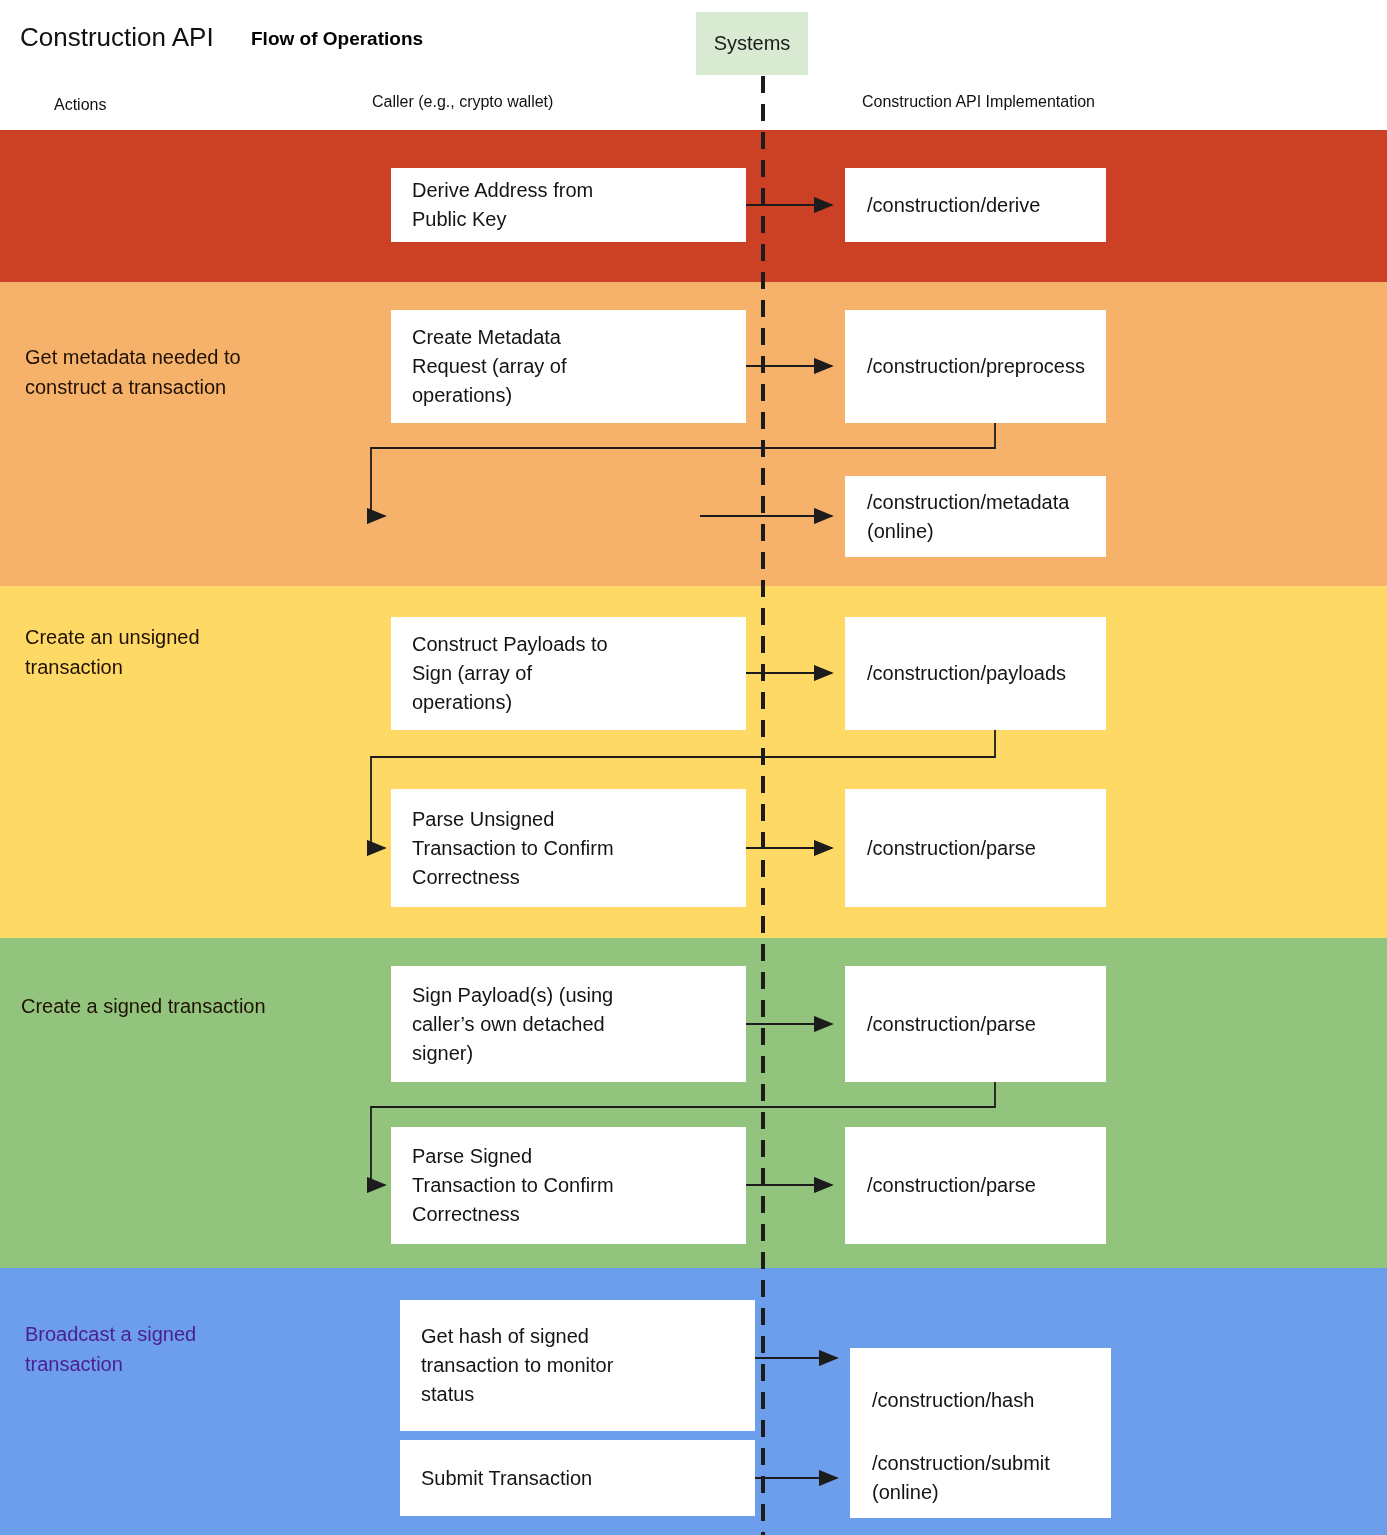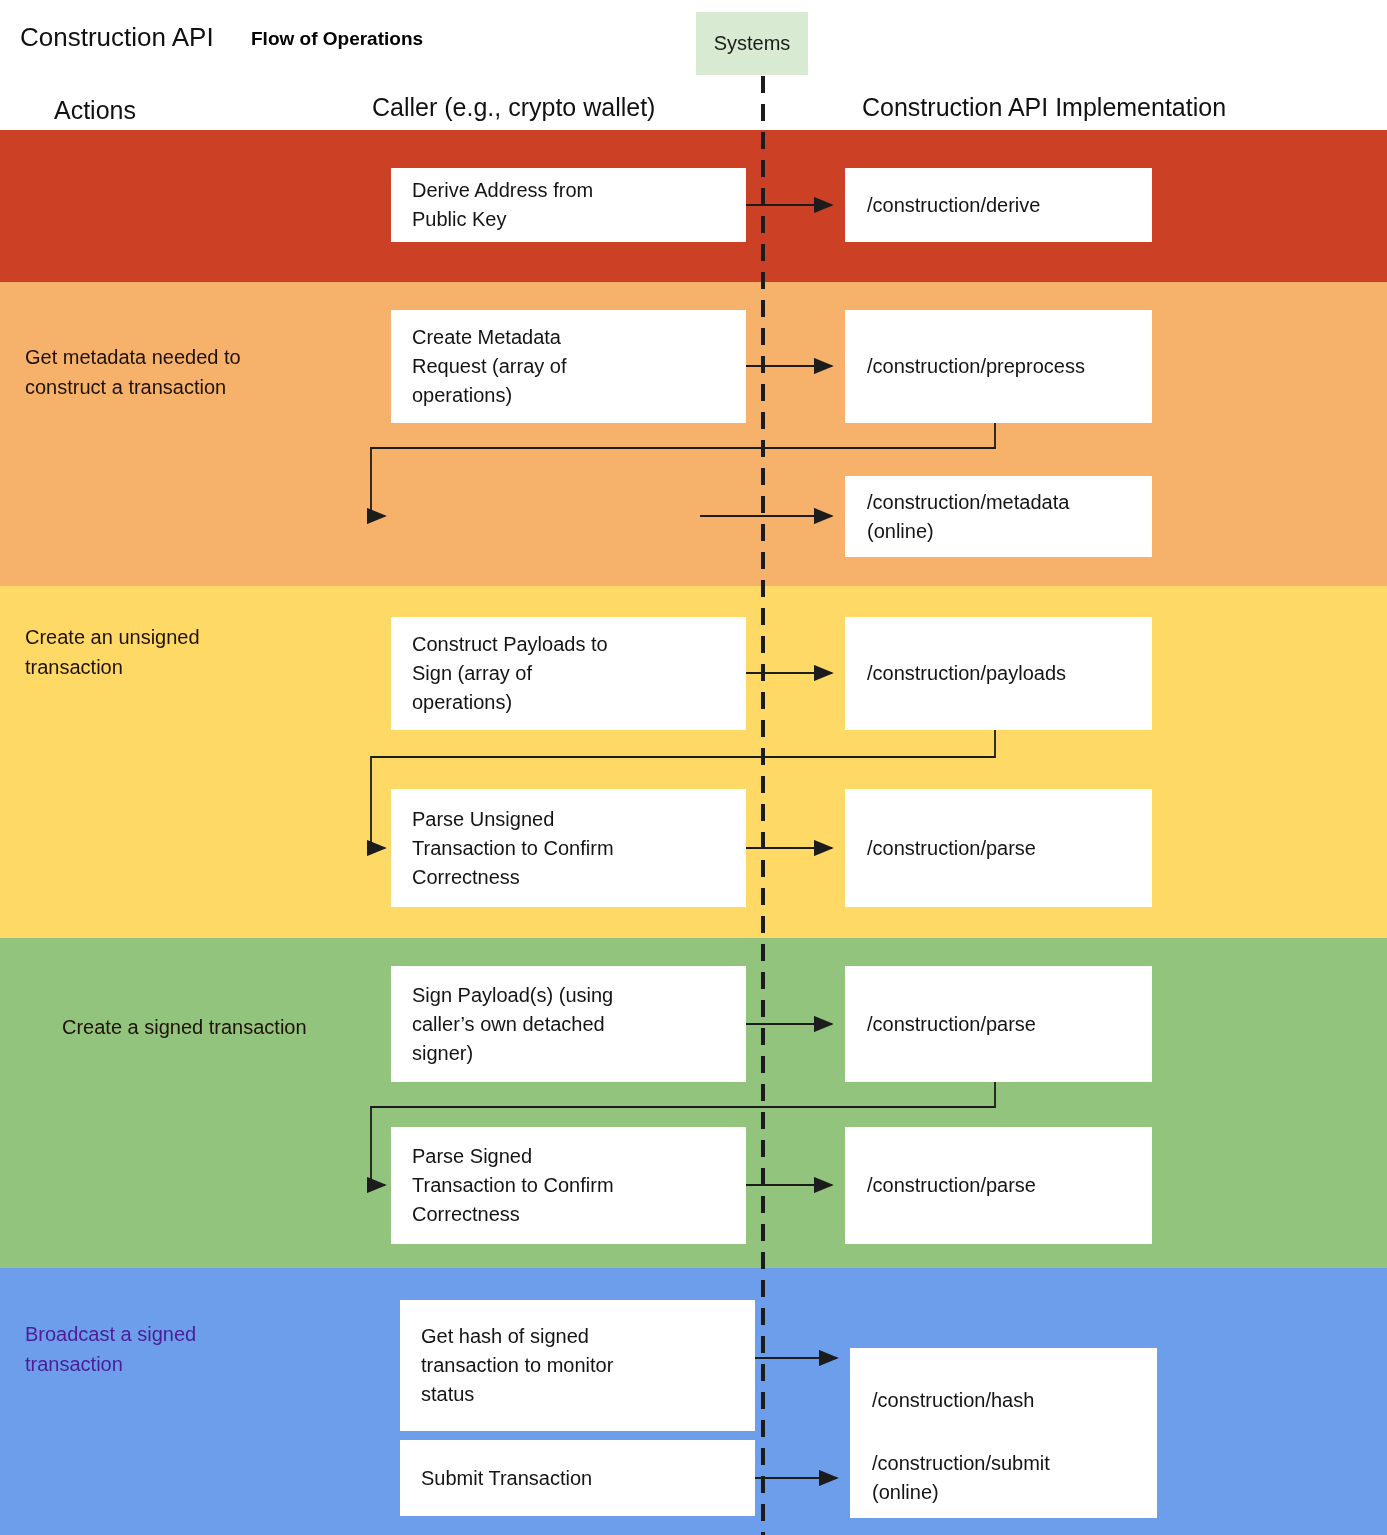--- a/index.html
+++ b/index.html
@@ -16,7 +16,7 @@
   .svg-layer{position:absolute;left:0;top:0;z-index:5;pointer-events:none;}
   .title{font-size:26px;color:#111;}
   .subtitle{font-size:19px;font-weight:bold;color:#000000;}
-  .col-header{font-size:25px;color:#111;z-index:2;}
+  .col-header{font-size:16px;color:#111;z-index:2;}
   .systems-box{
     width:112px;height:63px;
     display:flex;align-items:center;justify-content:center;

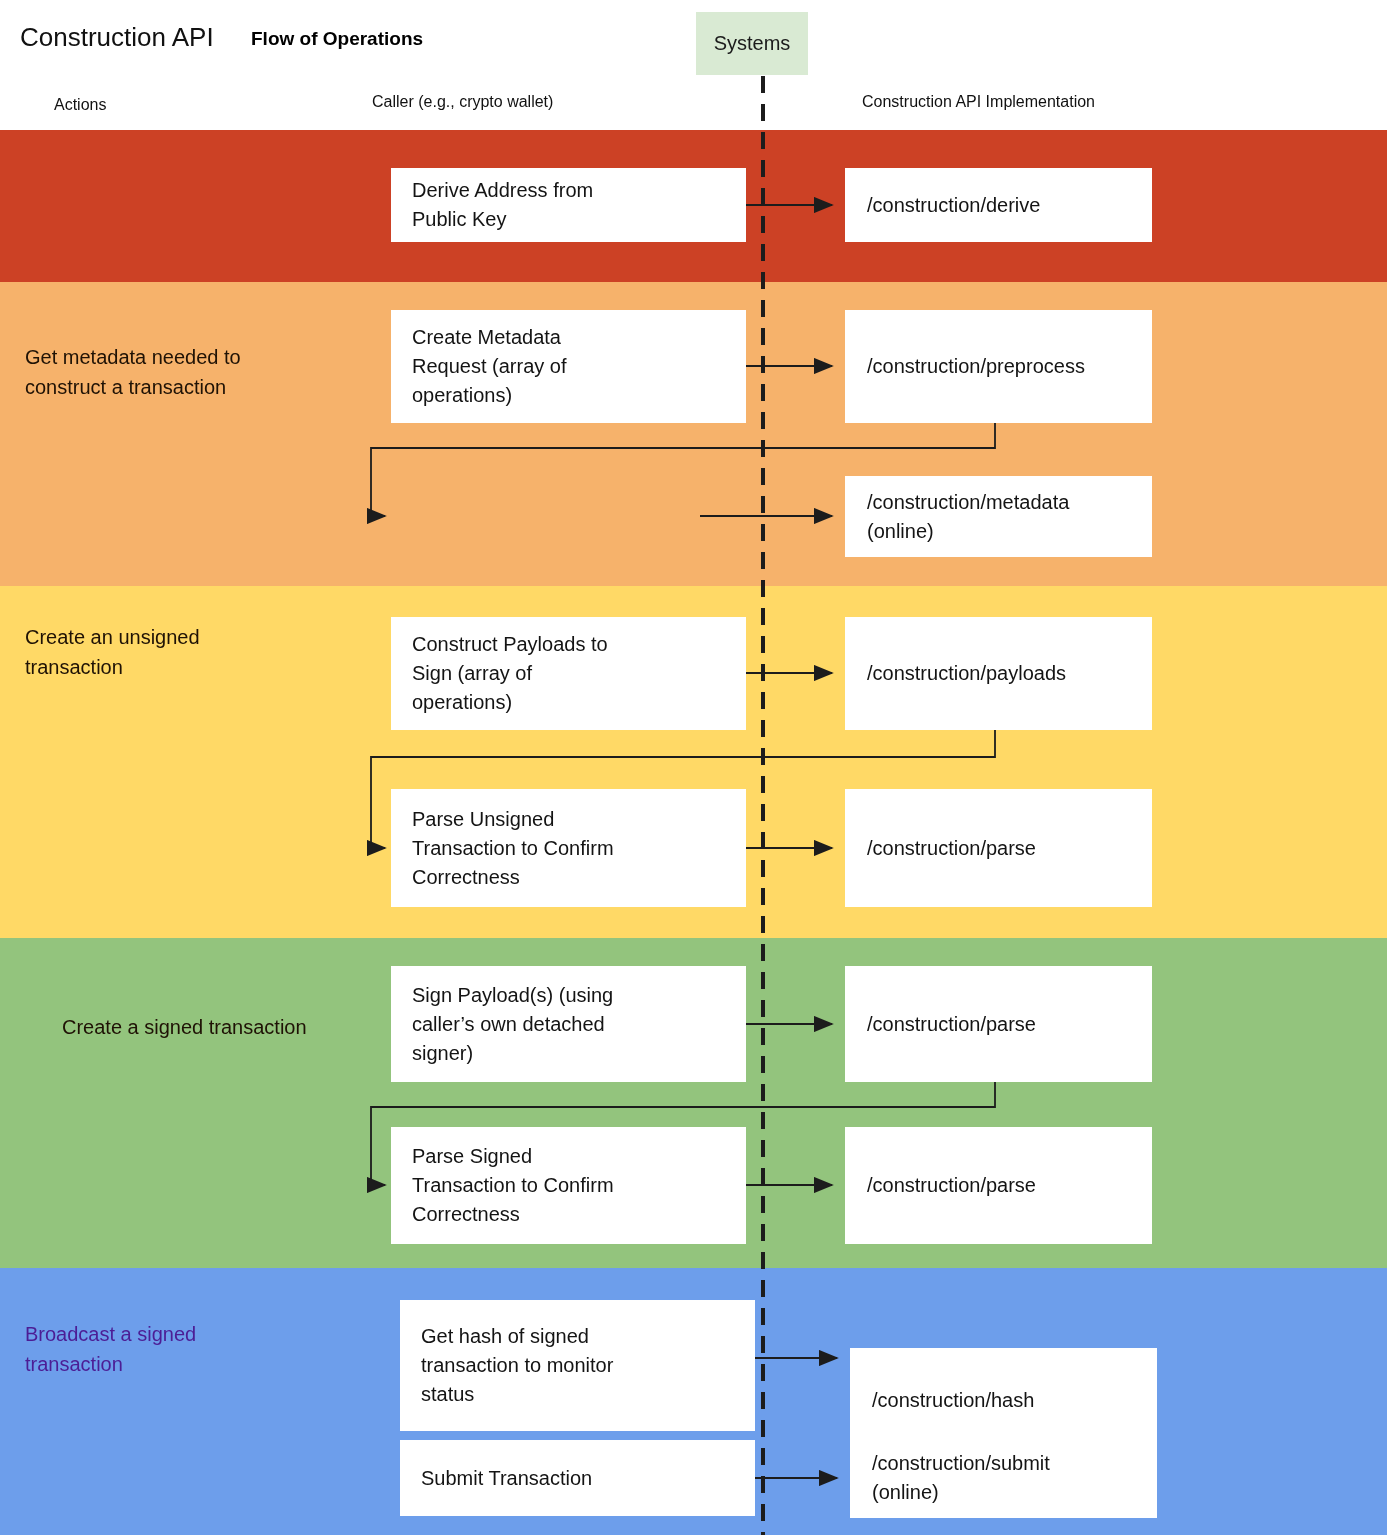--- a/index.html
+++ b/index.html
@@ -37,7 +37,7 @@
     box-sizing:border-box;
   }
   .caller-box{left:391px;width:355px;padding-left:21px;padding-right:6px;}
-  .impl-box{left:845px;width:307px;padding-left:22px;padding-right:8px;}
+  .impl-box{left:845px;width:261px;padding-left:22px;padding-right:8px;}
 </style>
 </head>
 <body>

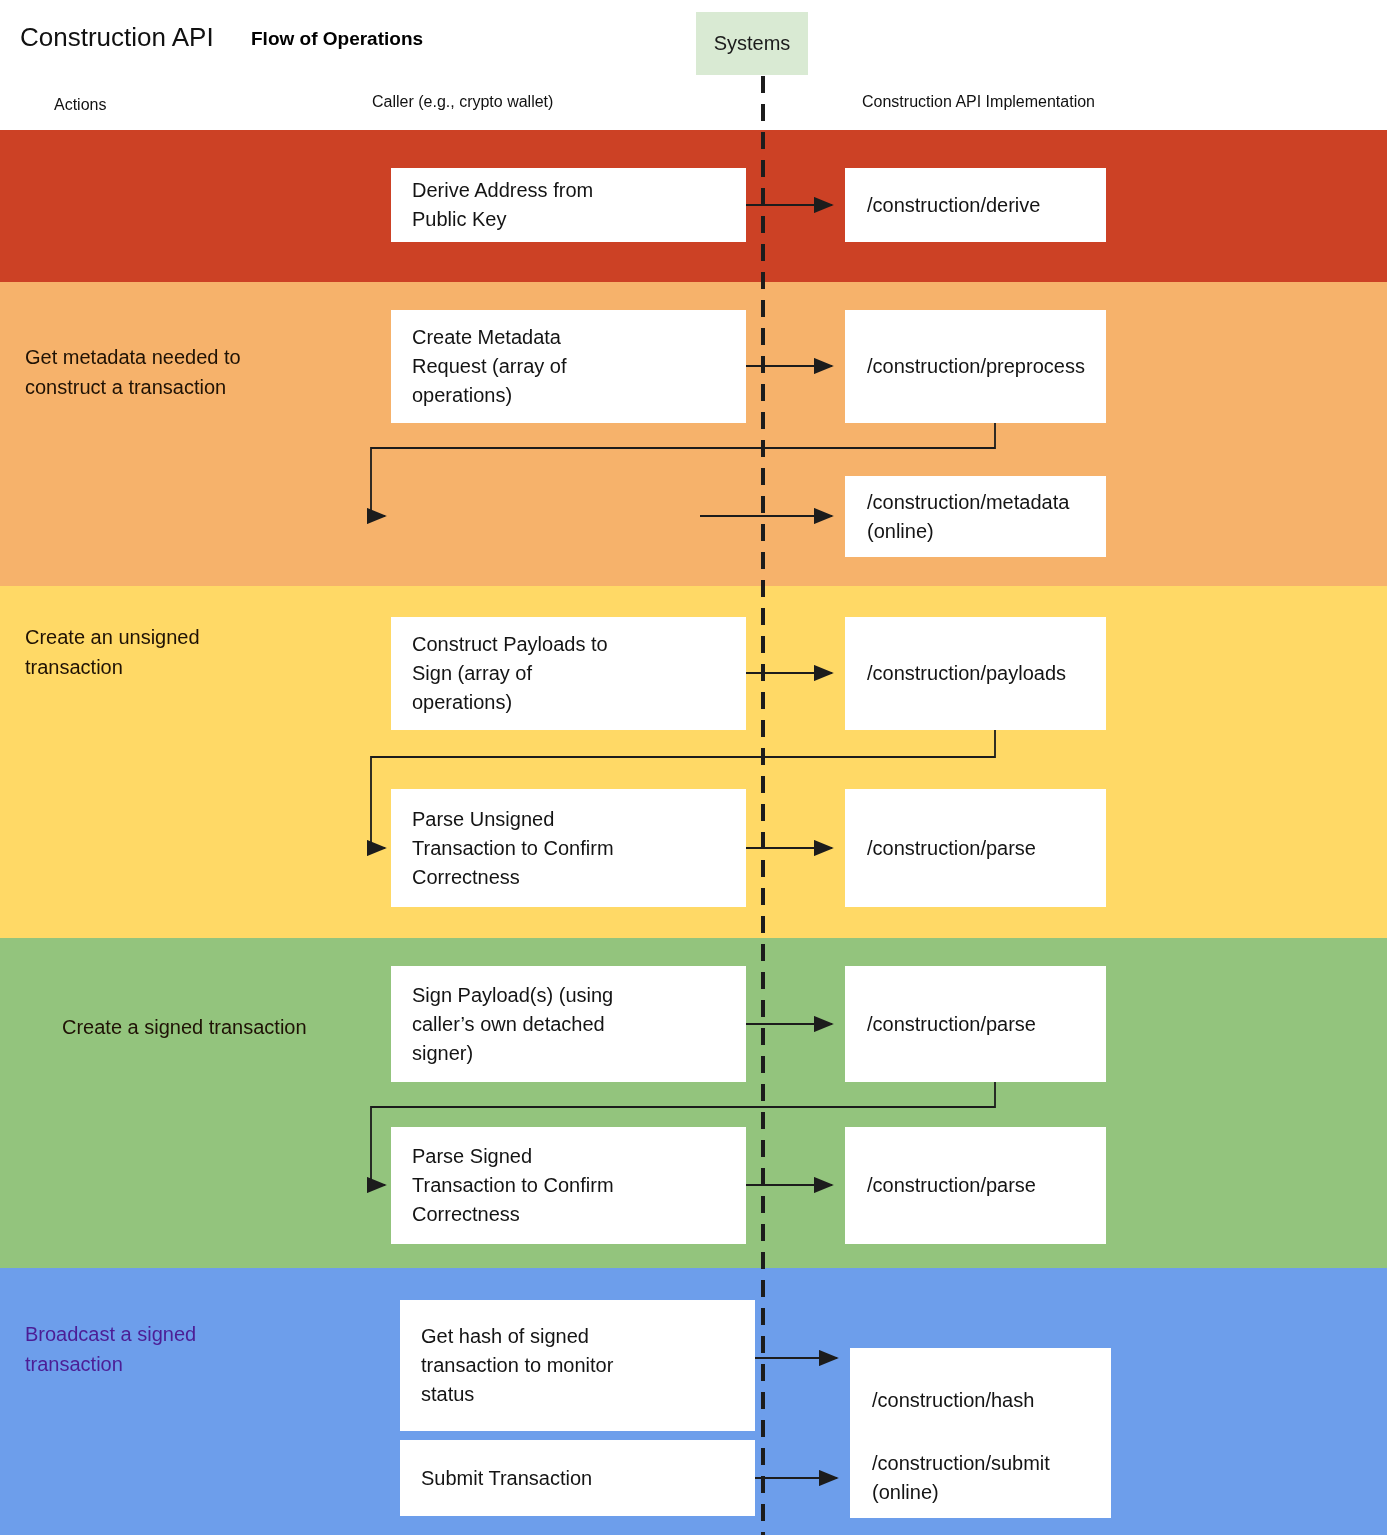--- a/index.html
+++ b/index.html
@@ -84,7 +84,7 @@
 construct a transaction</div>
   <div class="abs action-label" style="left:25px;top:622px;">Create an unsigned
 transaction</div>
-  <div class="abs action-label" style="left:21px;top:1012px;margin-left:41px;">Create a signed transaction</div>
+  <div class="abs action-label" style="left:21px;top:991px;">Create a signed transaction</div>
   <div class="abs action-label light" style="left:25px;top:1319px;">Broadcast a signed
 transaction</div>
 

